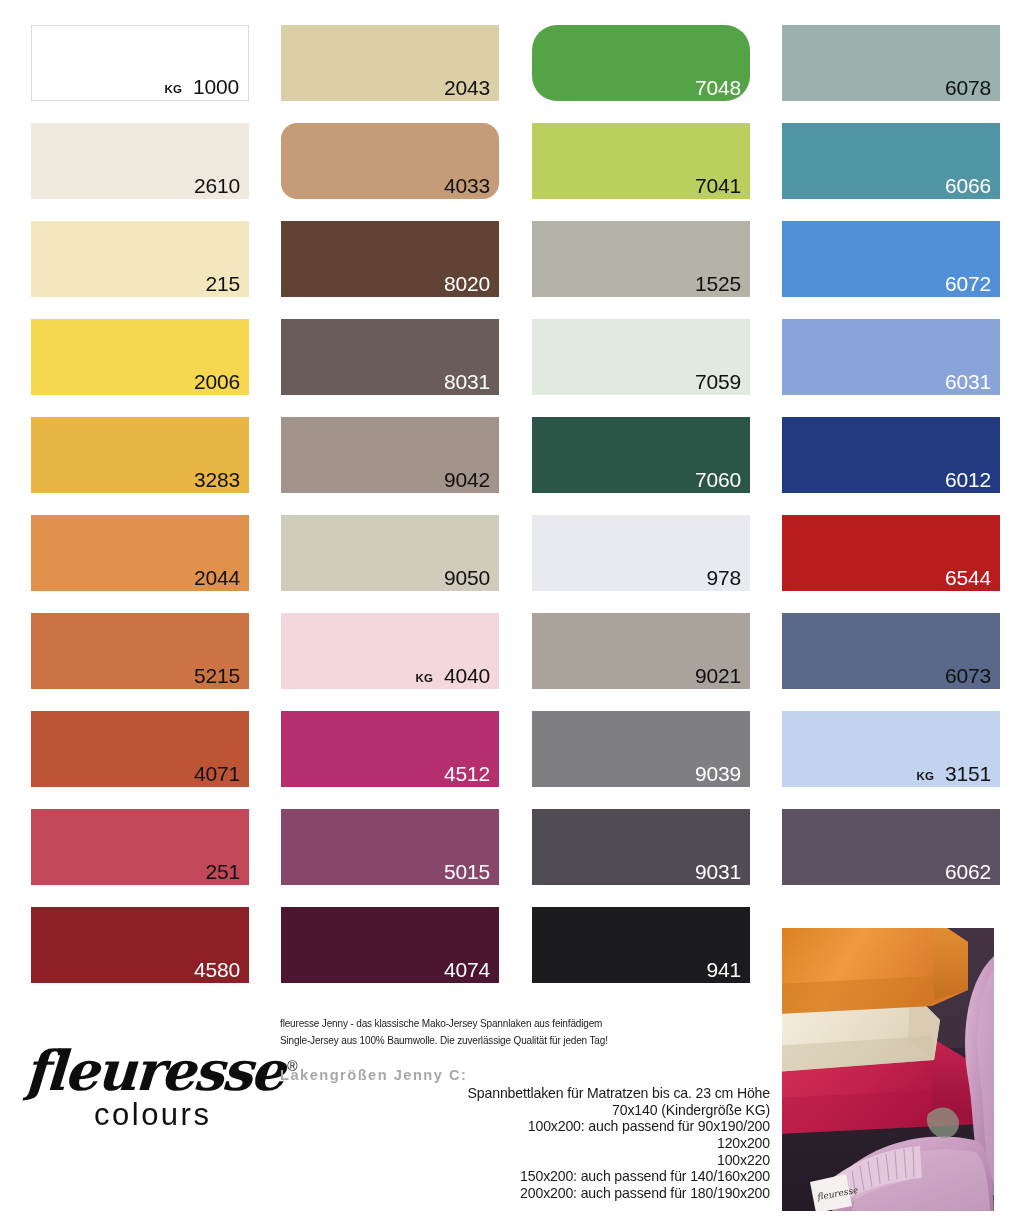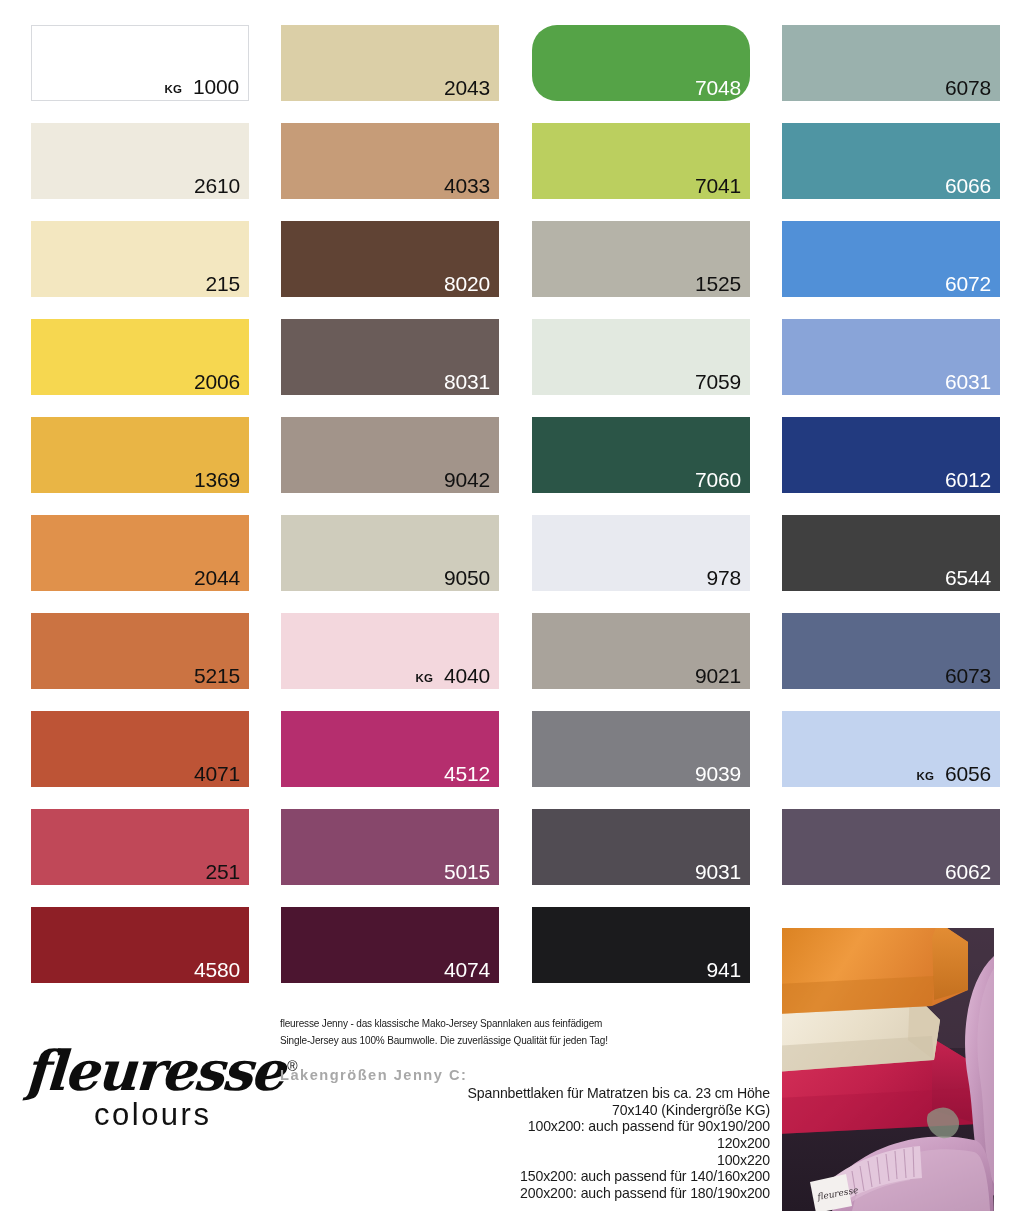--- a/index.html
+++ b/index.html
@@ -217,7 +217,7 @@
           <span class="code">2043</span>
         </div>
       </div>
-      <div class="swatch" style="background: rgb(198, 156, 120);">
+      <div class="swatch" style="background: rgb(198, 156, 120); border-radius: 16px;">
         <div class="swatch-labels dark-text">
           <span class="code">4033</span>
         </div>

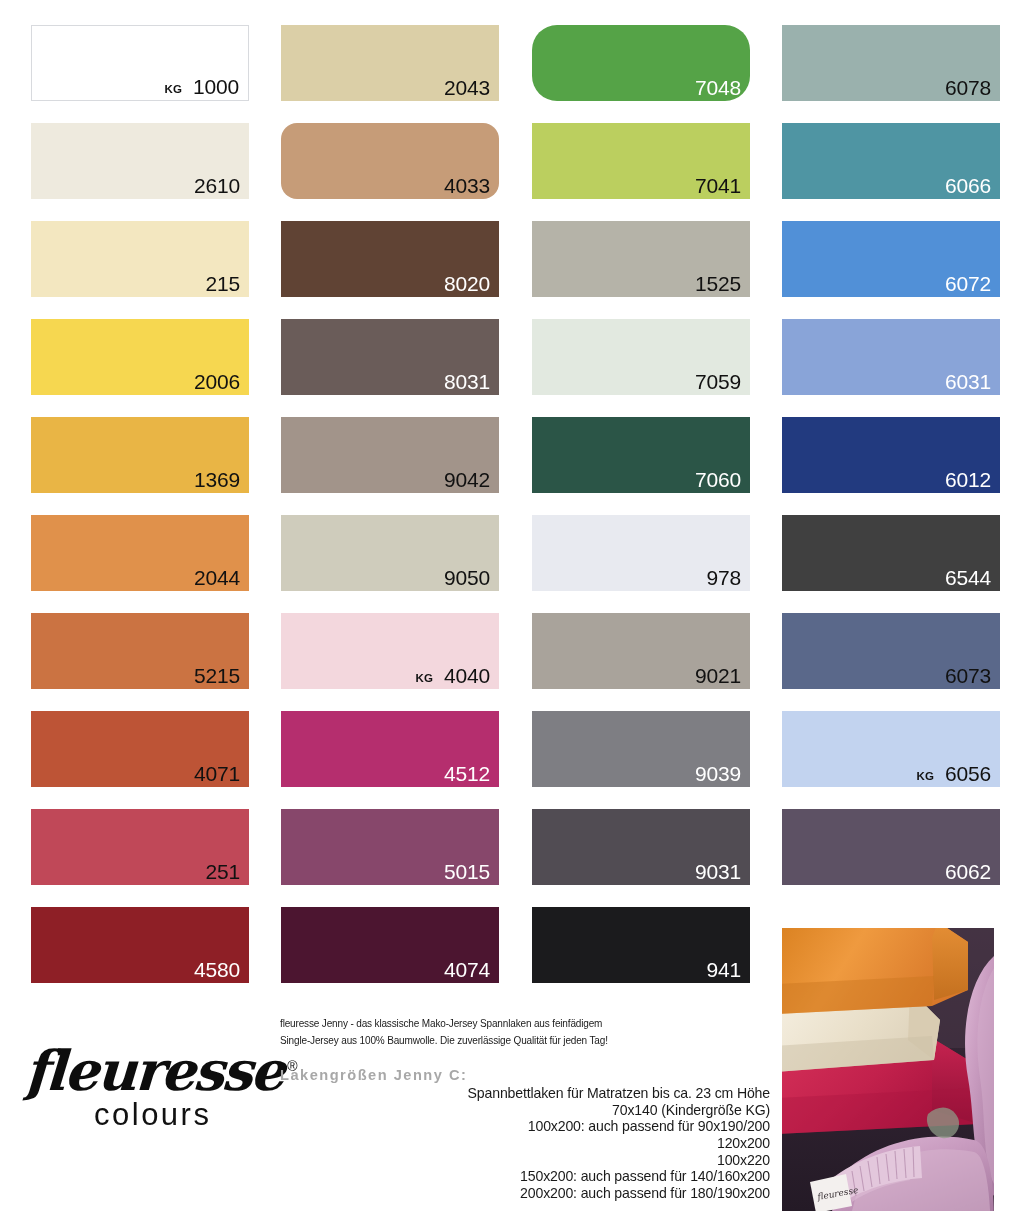--- a/index.html
+++ b/index.html
@@ -182,7 +182,7 @@
       </div>
       <div class="swatch" style="background: rgb(233, 181, 69);">
         <div class="swatch-labels dark-text">
-          <span class="code">1369</span>
+          <span class="code">3283</span>
         </div>
       </div>
       <div class="swatch" style="background: rgb(224, 145, 75);">

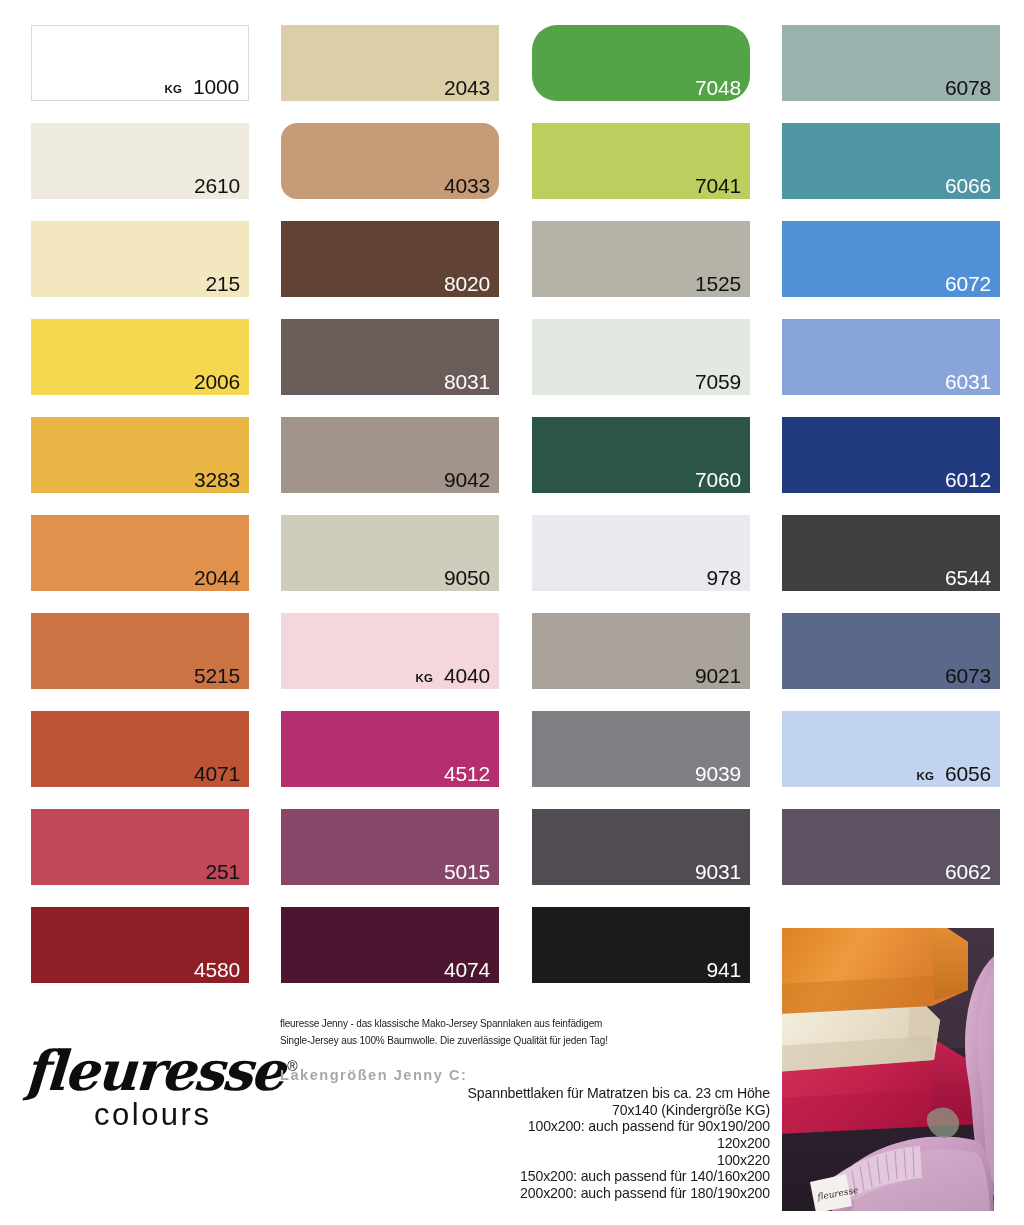--- a/index.html
+++ b/index.html
@@ -342,7 +342,7 @@
           <span class="code">6012</span>
         </div>
       </div>
-      <div class="swatch" style="background: #404040;">
+      <div class="swatch" style="background: #b91c1c;">
         <div class="swatch-labels light-text">
           <span class="code">6544</span>
         </div>

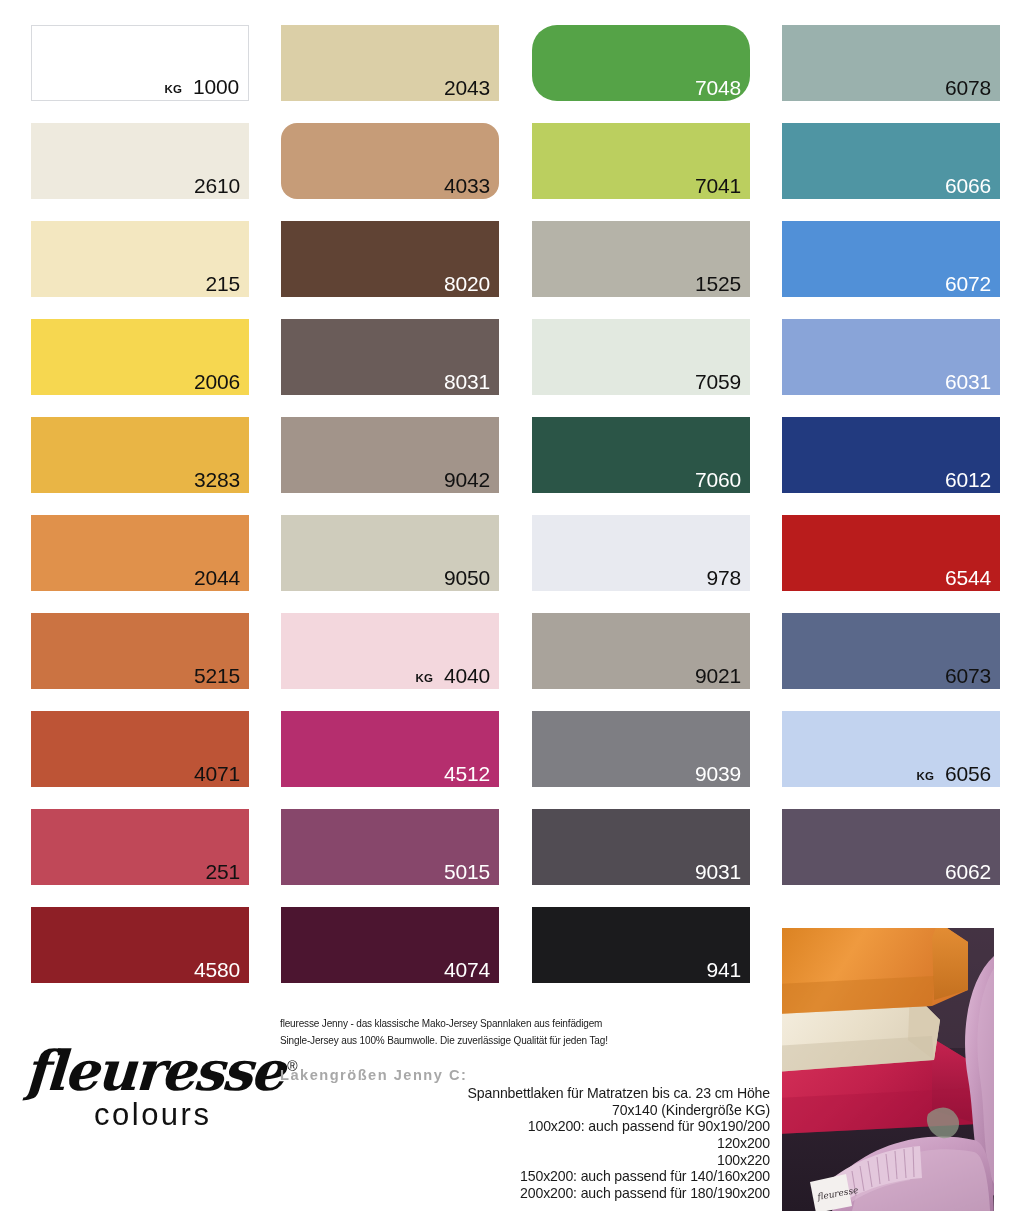--- a/index.html
+++ b/index.html
@@ -355,7 +355,7 @@
       <div class="swatch" style="background: rgb(194, 211, 239);">
         <div class="swatch-labels dark-text">
           <span class="kg-tag">KG</span>
-          <span class="code">6056</span>
+          <span class="code">3151</span>
         </div>
       </div>
       <div class="swatch" style="background: rgb(93, 81, 100);">

